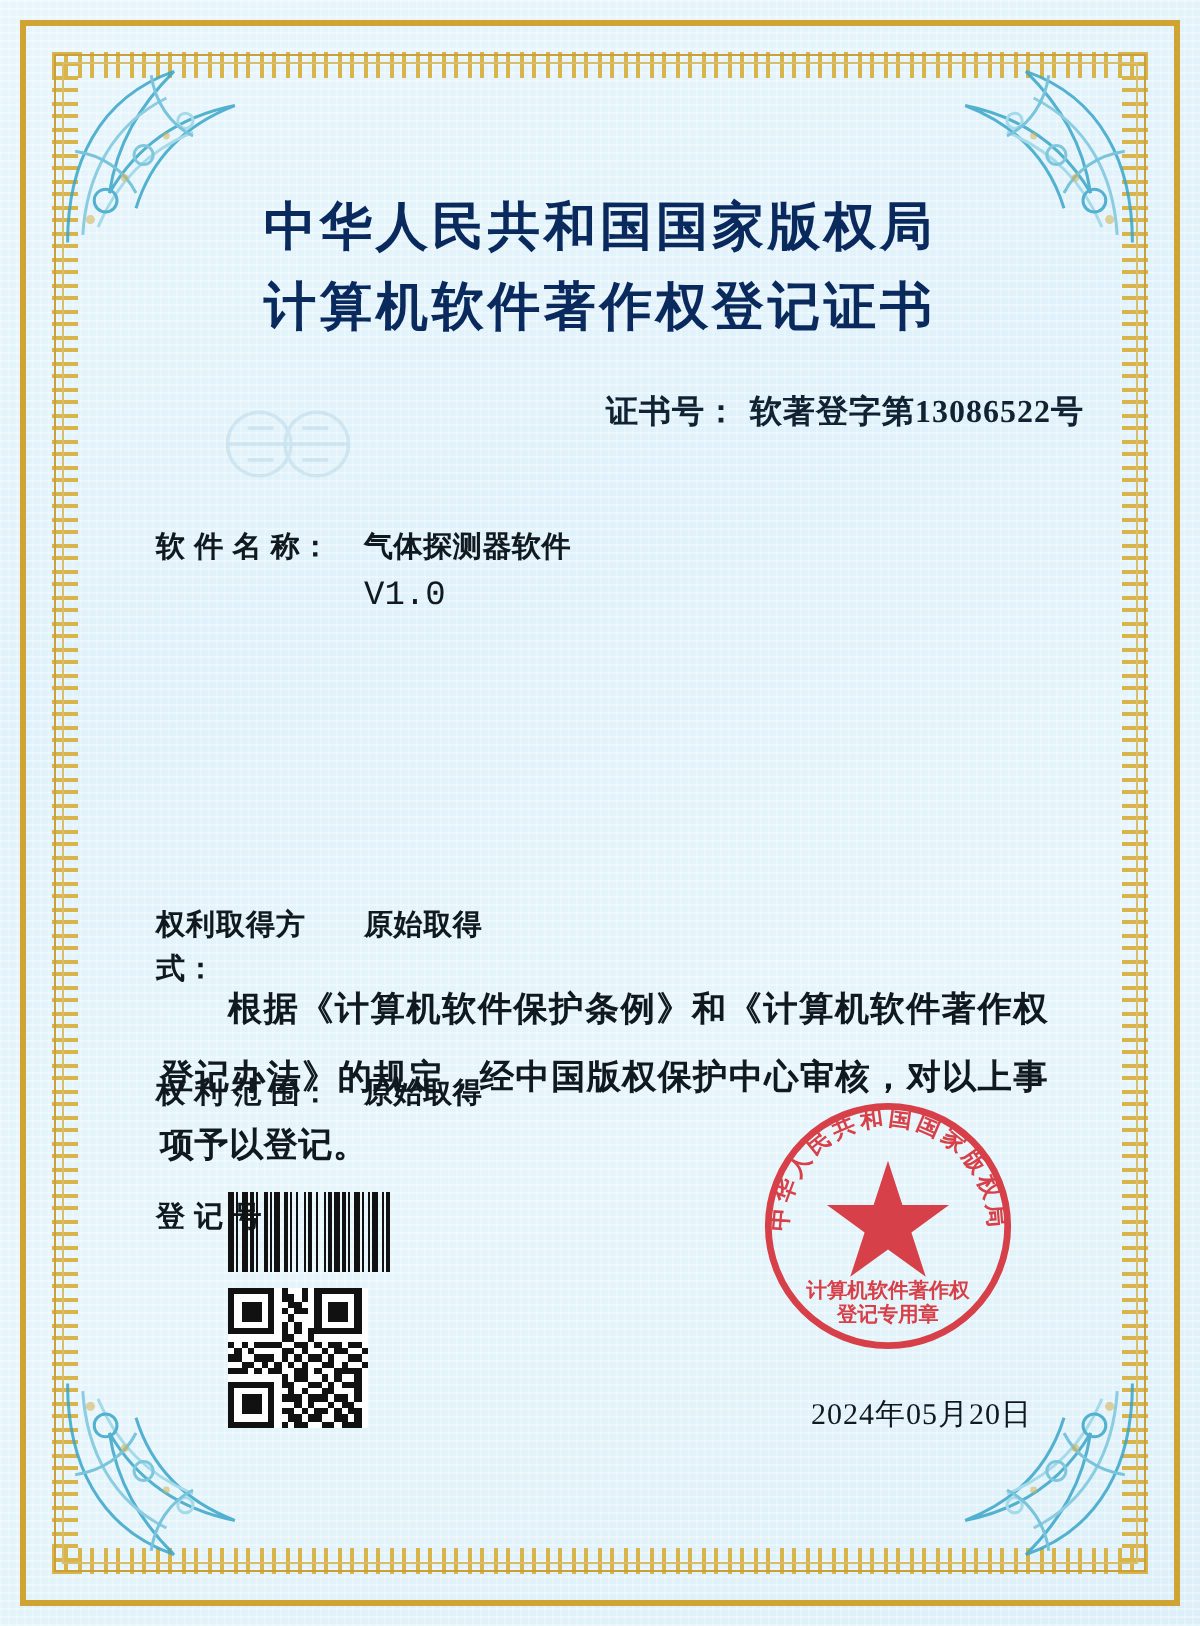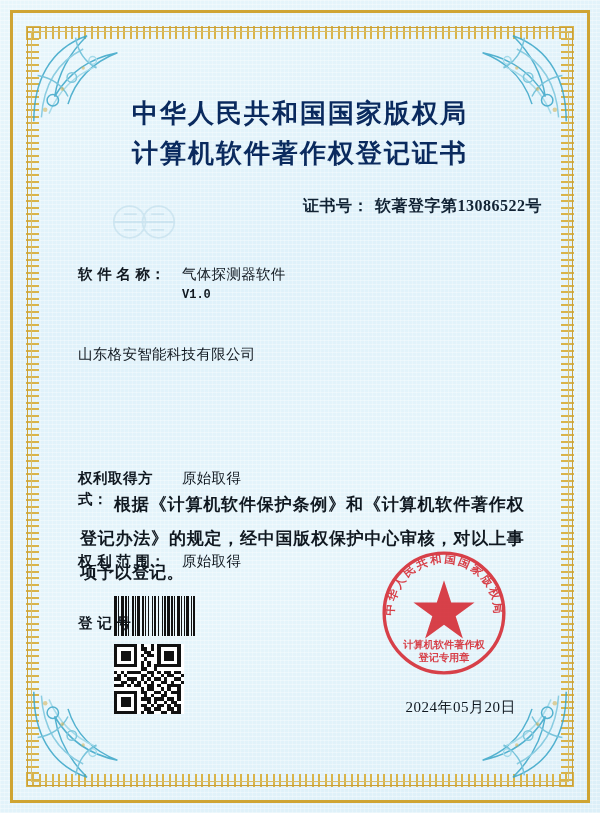--- a/index.html
+++ b/index.html
@@ -170,7 +170,7 @@
   .field-value {
     font-size: 14.5px;
     color: #101820;
-    font-weight: normal;
+    font-weight: bold;
     line-height: 1.5;
     letter-spacing: 0.3px;
   }

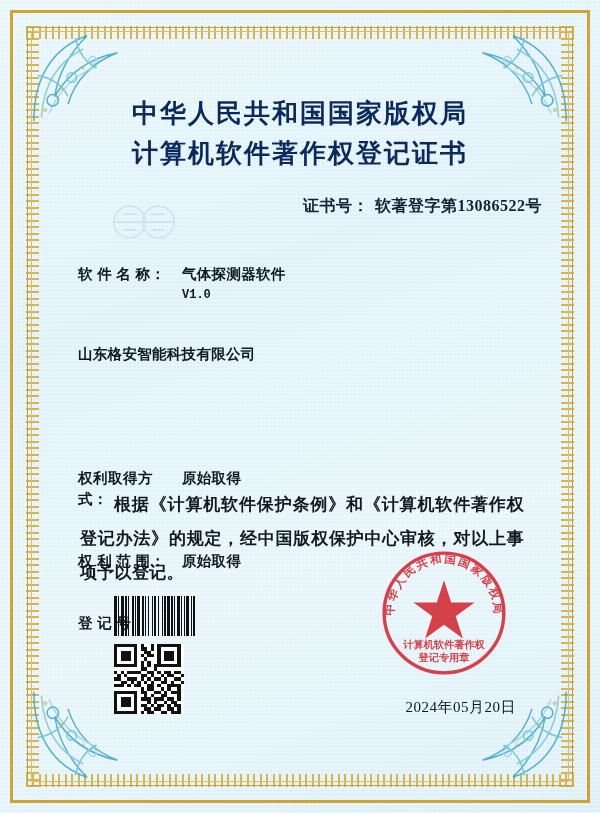--- a/index.html
+++ b/index.html
@@ -175,9 +175,9 @@
     letter-spacing: 0.3px;
   }
   .field-value-sub {
-    font-size: 12px;
+    font-size: 17px;
     color: #101820;
-    font-weight: bold;
+    font-weight: normal;
     line-height: 1.5;
     font-family: "Liberation Mono", monospace;
   }

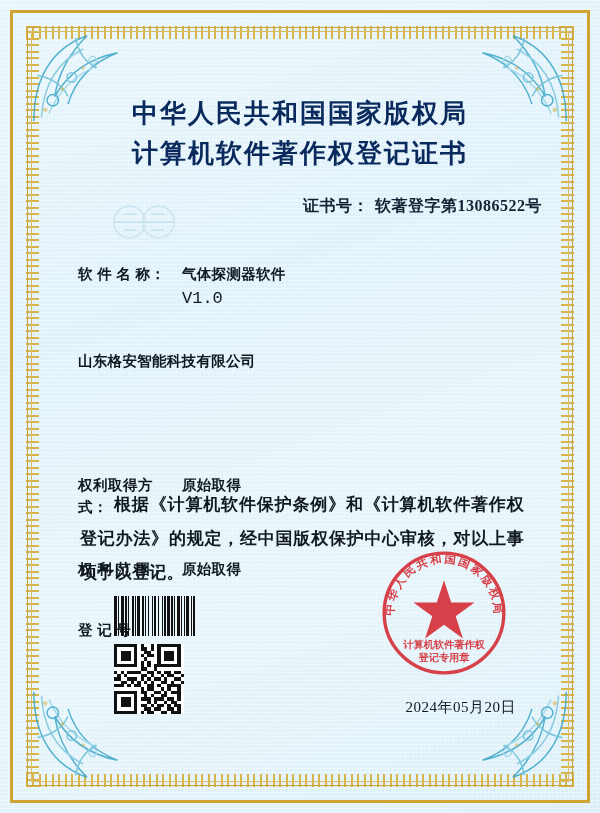--- a/index.html
+++ b/index.html
@@ -373,7 +373,6 @@
       <div class="gap-mid"></div>
 
       <div class="field-row">
-        <div class="field-value">山东格安智能科技有限公司</div>
       </div>
 
       <div class="gap-big"></div>

